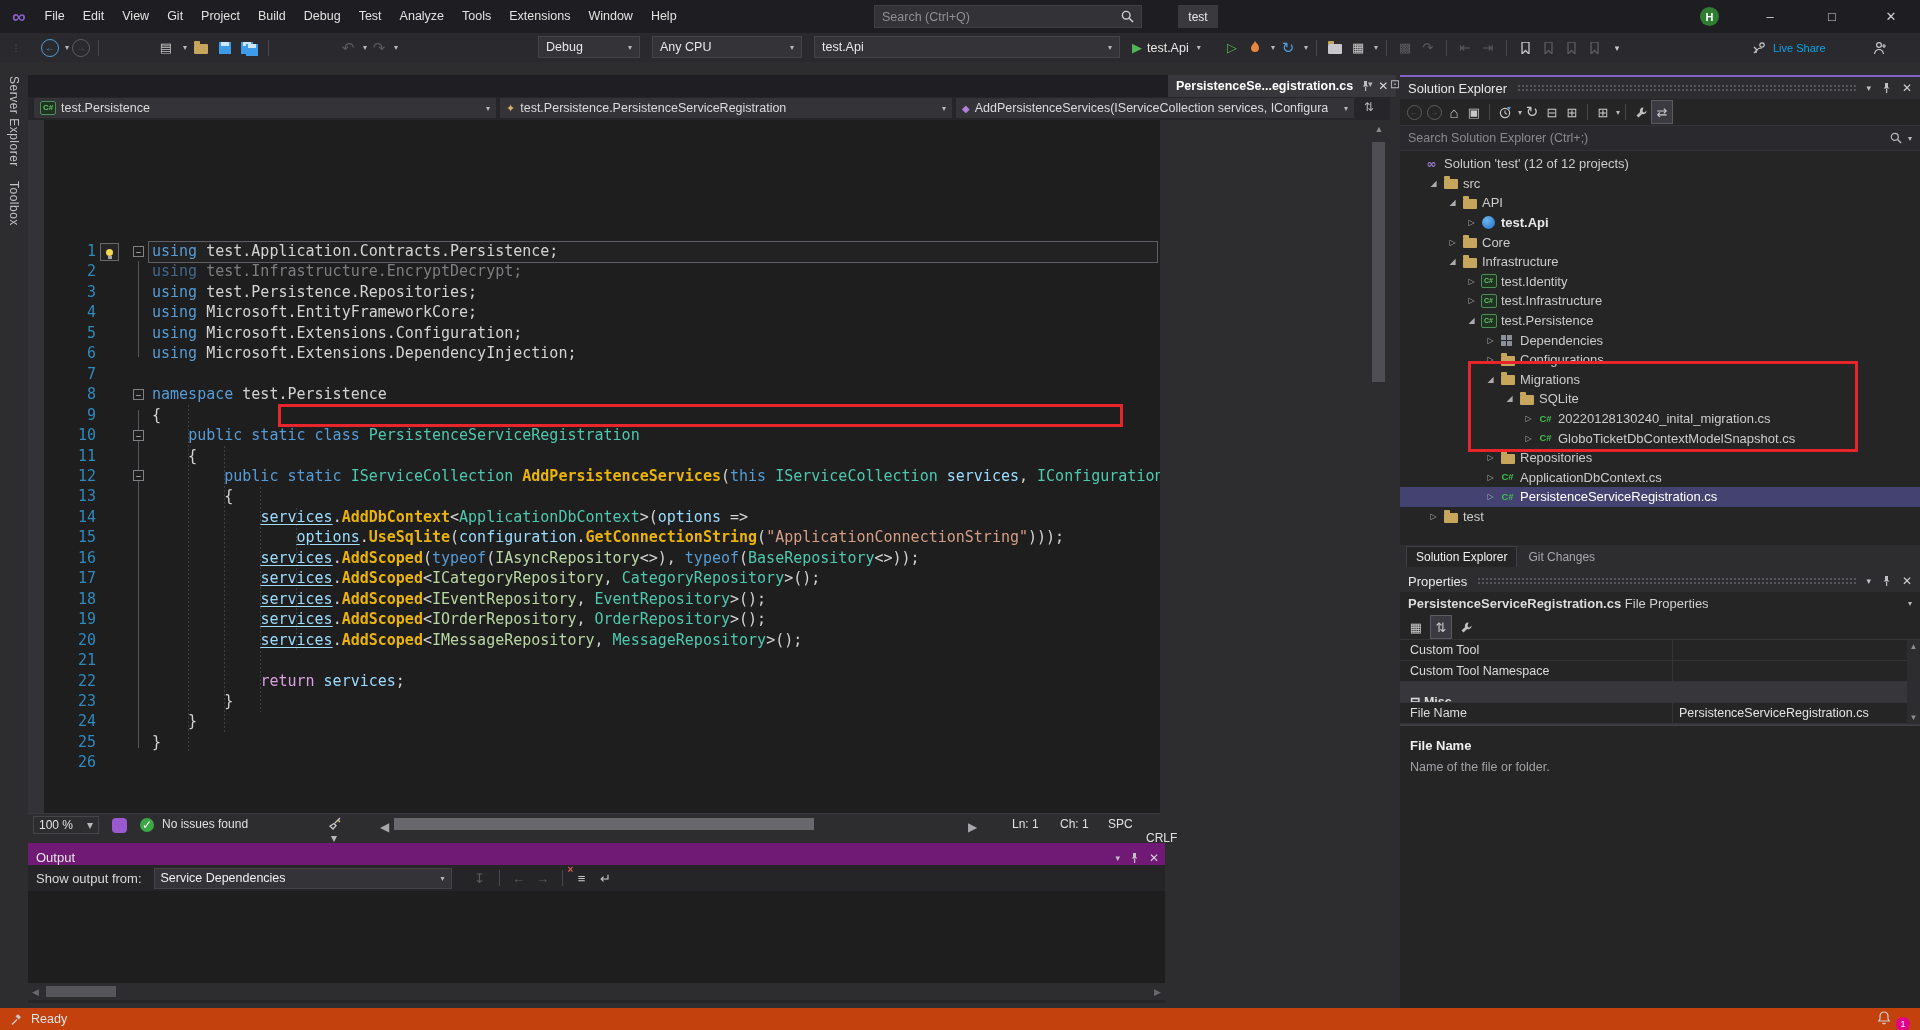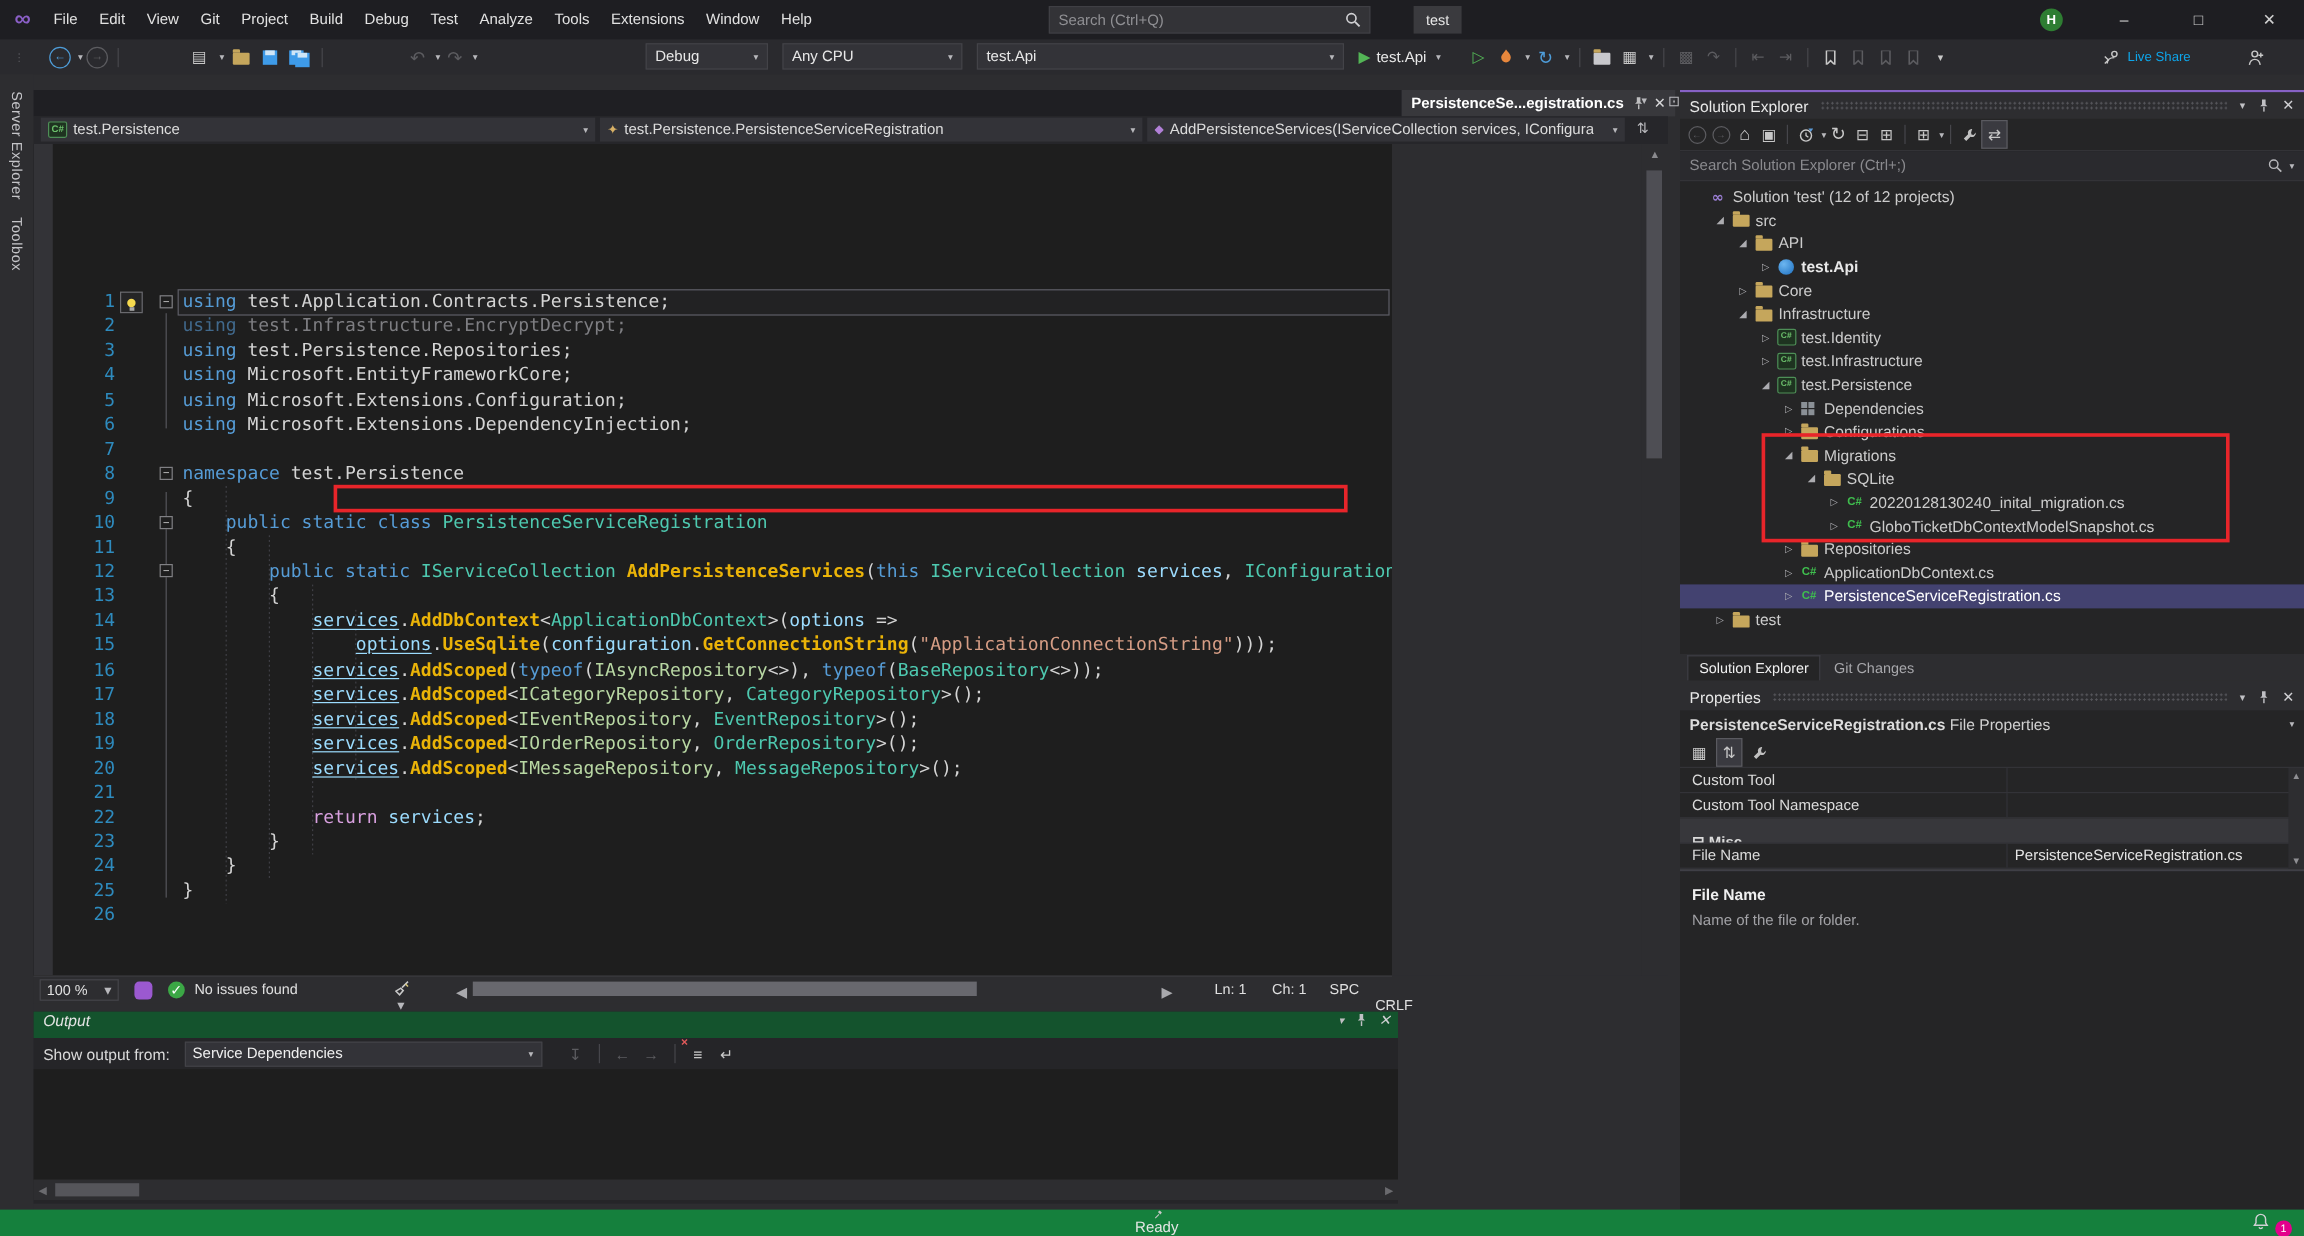--- a/index.html
+++ b/index.html
@@ -97,7 +97,7 @@
 
   
   #output{left:28px;top:843px;width:1137px;height:160px;background:#252528;}
-  #output .hdr{position:relative;height:22px;background:#14532d;display:flex;align-items:flex-start;padding:0 8px;color:#E4E4E4;font-style:italic;}
+  #output .hdr{position:relative;height:22px;background:#701a75;display:flex;align-items:flex-end;padding:0 8px;color:#E4E4E4;}
   #output .hdr .ricons{position:absolute;right:6px;display:flex;gap:9px;align-items:center;}
   #output .row2{height:26px;display:flex;align-items:center;padding:0 8px;gap:4px;color:#DADADA;}
   #srcdd{width:298px;height:21px;background:#333338;border:1px solid #434348;display:flex;align-items:center;

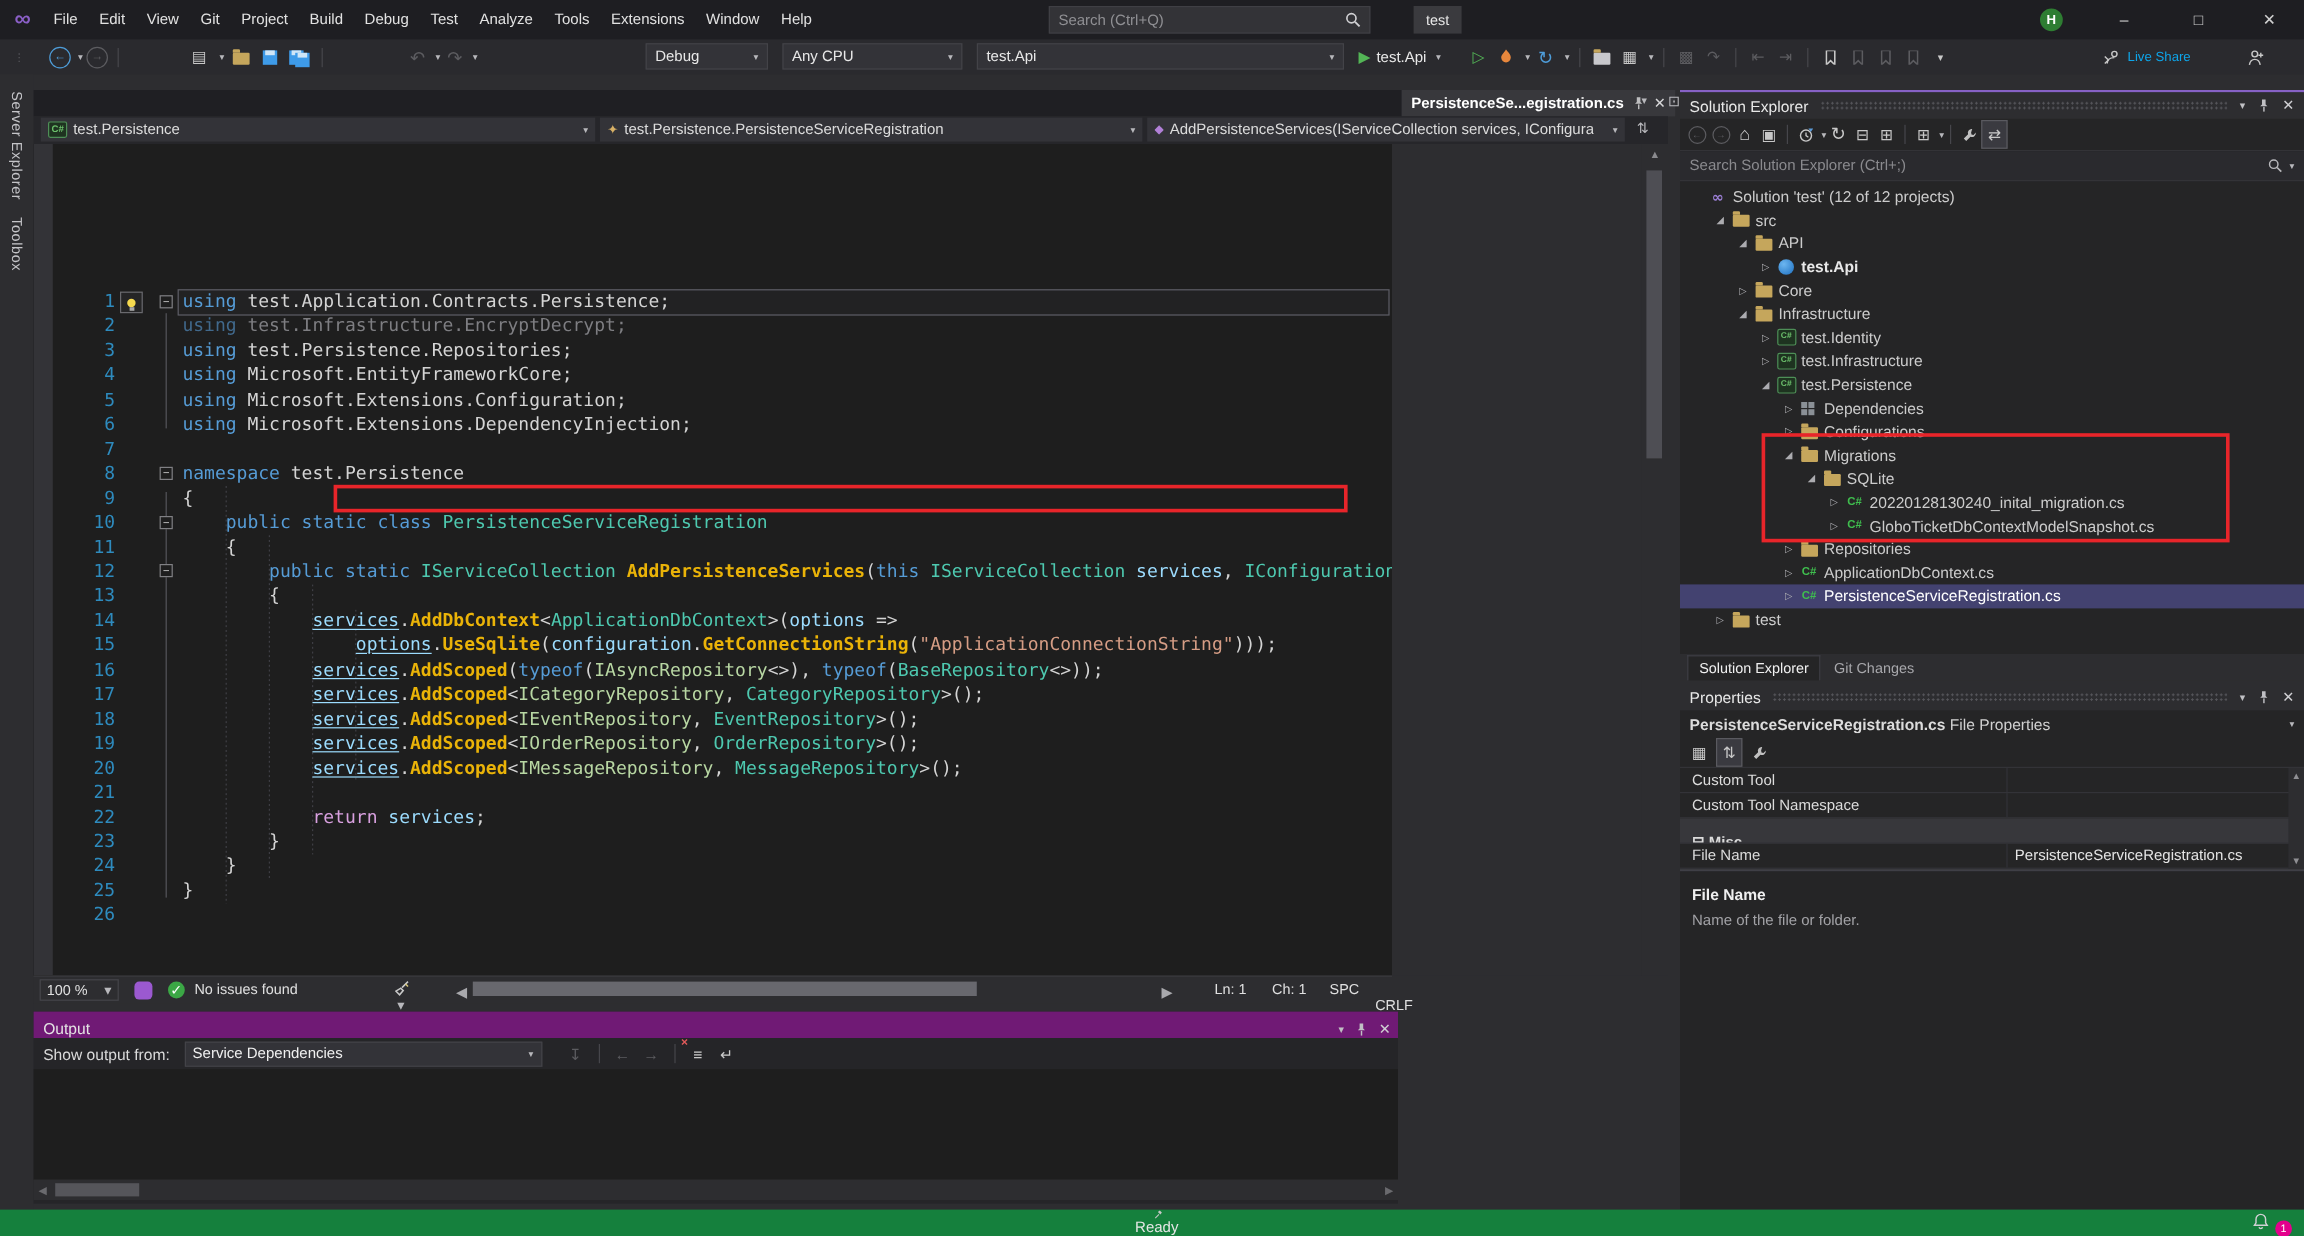--- a/index.html
+++ b/index.html
@@ -153,7 +153,7 @@
   #prophelp .hd{color:#A2A2A6;font-size:12.5px;}
 
   
-  #statusbar{left:0;top:1008px;width:1920px;height:22px;background:#15803d;display:flex;align-items:center;color:#E6E6E6;flex-direction:column;}
+  #statusbar{left:0;top:1008px;width:1920px;height:22px;background:#c2410c;display:flex;align-items:center;color:#E6E6E6;}
   #statusbar .msg{margin-left:8px;font-size:12.5px;}
   #bellwrap{position:absolute;right:14px;top:2px;width:30px;height:18px;}
   #badge{position:absolute;right:-4px;bottom:-3px;width:14px;height:14px;border-radius:50%;background:#E3008C;

